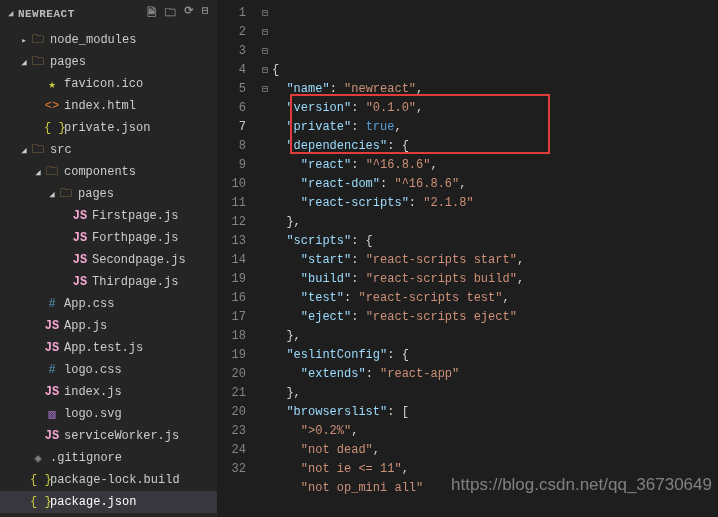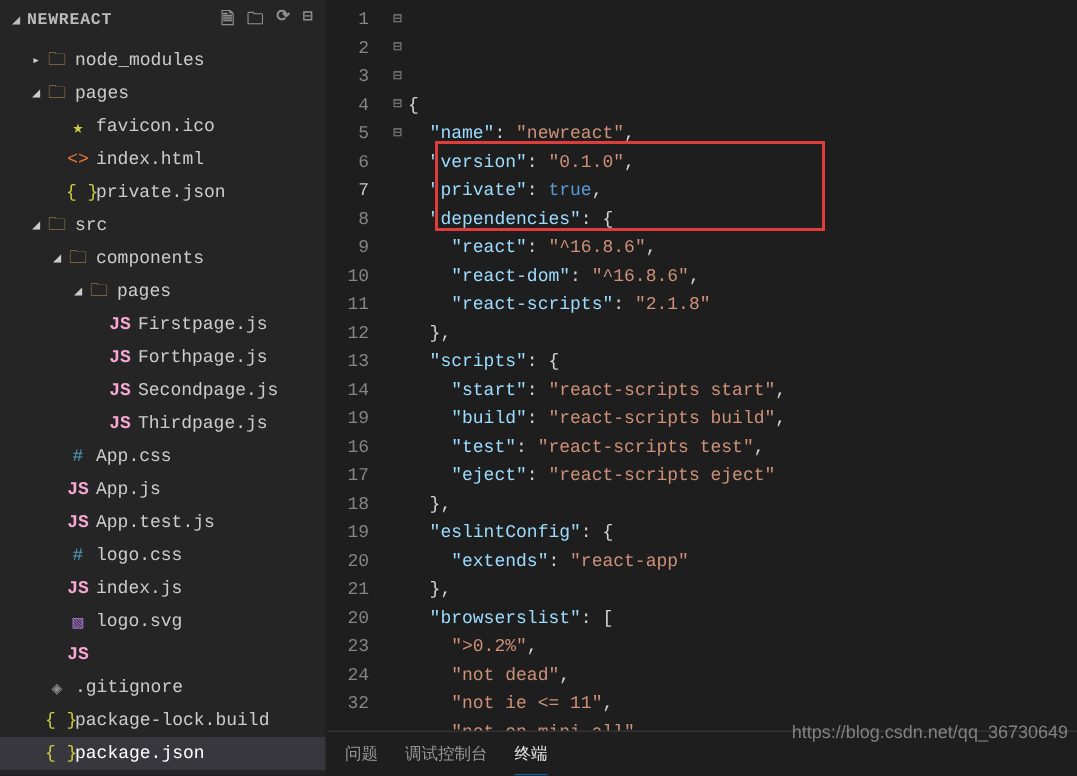--- a/index.html
+++ b/index.html
@@ -147,6 +147,7 @@
       <div class="tree-item" style="padding-left: 32px;">
         <span class="chev"></span>
         <span class="ico i-js">JS</span>
+        <span>serviceWorker.js</span>
       </div>
       <div class="tree-item" style="padding-left: 18px;">
         <span class="chev"></span>

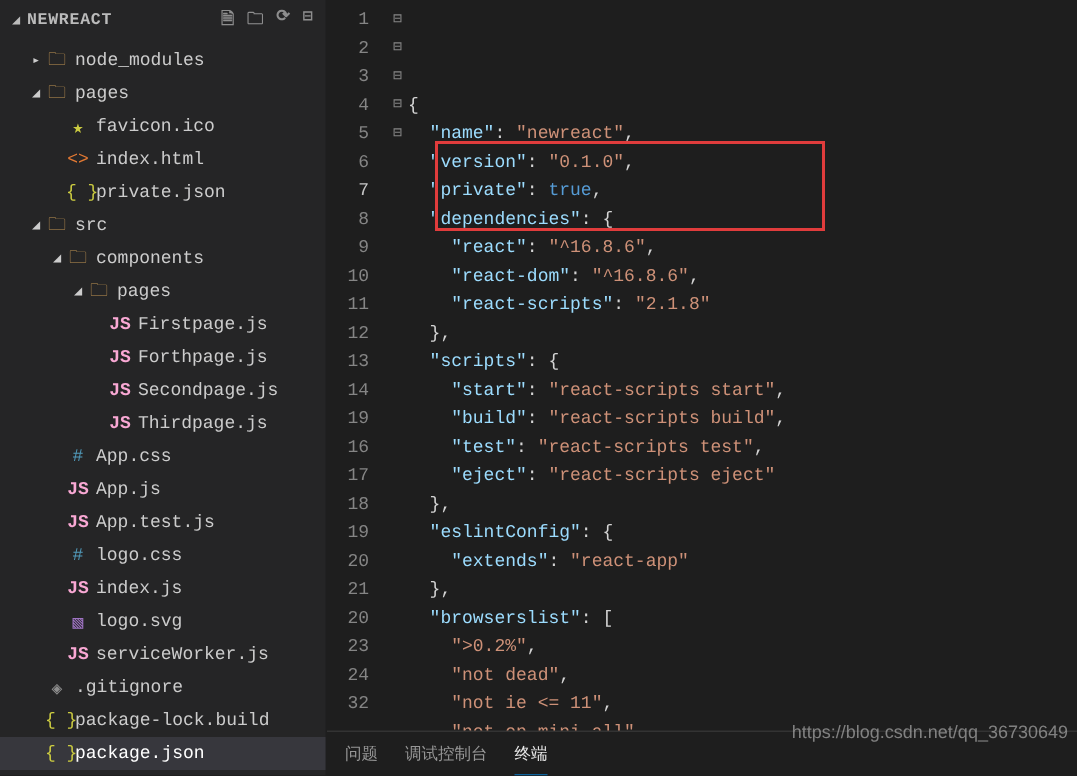--- a/index.html
+++ b/index.html
@@ -37,7 +37,7 @@
 .highlight-box{position:absolute;border:2px solid #e03c3c;pointer-events:none}
 .bottom-tabs{height:30px;border-top:1px solid #333;display:flex;align-items:center;padding:0 12px;gap:18px;color:#969696;font-size:11px}
 .bottom-tabs .act{color:#e7e7e7;border-bottom:1px solid #0e639c;padding:6px 0}
-.watermark{position:absolute;right:6px;bottom:22px;color:#aaa;font-size:12px;opacity:.7;font-family:Arial}
+.watermark{position:absolute;right:6px;bottom:22px;color:#aaa;font-size:17px;opacity:.7;font-family:Arial}
 </style>
 </head>
 <body>

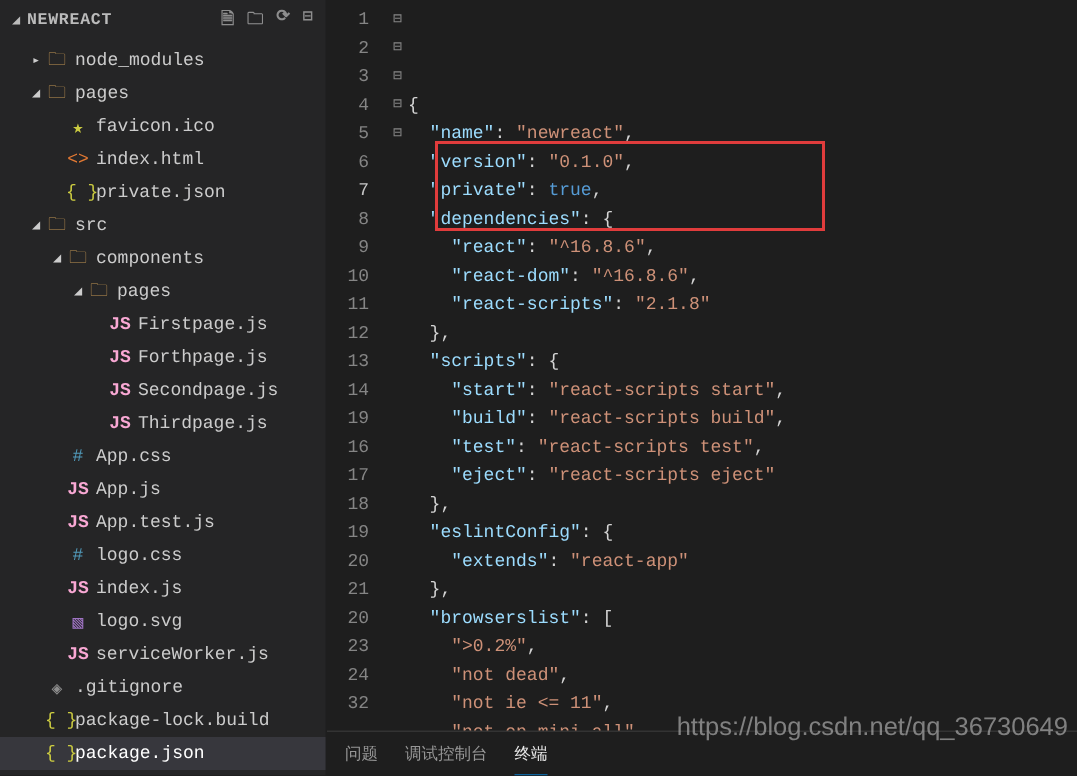--- a/index.html
+++ b/index.html
@@ -231,11 +231,6 @@
       <div class="highlight-box" id="hl" style="top: 94px; left: 18px; width: 260px; height: 60px;"></div>
     <span class="line"><span class="p">{</span></span><span class="line"><span class="p">  </span><span class="k">"name"</span><span class="p">: </span><span class="s">"newreact"</span><span class="p">,</span></span><span class="line"><span class="p">  </span><span class="k">"version"</span><span class="p">: </span><span class="s">"0.1.0"</span><span class="p">,</span></span><span class="line"><span class="p">  </span><span class="k">"private"</span><span class="p">: </span><span class="b">true</span><span class="p">,</span></span><span class="line"><span class="p">  </span><span class="k">"dependencies"</span><span class="p">: {</span></span><span class="line"><span class="p">    </span><span class="k">"react"</span><span class="p">: </span><span class="s">"^16.8.6"</span><span class="p">,</span></span><span class="line"><span class="p">    </span><span class="k">"react-dom"</span><span class="p">: </span><span class="s">"^16.8.6"</span><span class="p">,</span></span><span class="line"><span class="p">    </span><span class="k">"react-scripts"</span><span class="p">: </span><span class="s">"2.1.8"</span></span><span class="line"><span class="p">  },</span></span><span class="line"><span class="p">  </span><span class="k">"scripts"</span><span class="p">: {</span></span><span class="line"><span class="p">    </span><span class="k">"start"</span><span class="p">: </span><span class="s">"react-scripts start"</span><span class="p">,</span></span><span class="line"><span class="p">    </span><span class="k">"build"</span><span class="p">: </span><span class="s">"react-scripts build"</span><span class="p">,</span></span><span class="line"><span class="p">    </span><span class="k">"test"</span><span class="p">: </span><span class="s">"react-scripts test"</span><span class="p">,</span></span><span class="line"><span class="p">    </span><span class="k">"eject"</span><span class="p">: </span><span class="s">"react-scripts eject"</span></span><span class="line"><span class="p">  },</span></span><span class="line"><span class="p">  </span><span class="k">"eslintConfig"</span><span class="p">: {</span></span><span class="line"><span class="p">    </span><span class="k">"extends"</span><span class="p">: </span><span class="s">"react-app"</span></span><span class="line"><span class="p">  },</span></span><span class="line"><span class="p">  </span><span class="k">"browserslist"</span><span class="p">: [</span></span><span class="line"><span class="p">    </span><span class="s">"&gt;0.2%"</span><span class="p">,</span></span><span class="line"><span class="p">    </span><span class="s">"not dead"</span><span class="p">,</span></span><span class="line"><span class="p">    </span><span class="s">"not ie &lt;= 11"</span><span class="p">,</span></span><span class="line"><span class="p">    </span><span class="s">"not op_mini all"</span></span></div>
   </div>
-  <div class="bottom-tabs">
-    <span>问题</span>
-    <span>调试控制台</span>
-    <span class="act">终端</span>
-  </div>
   <div class="watermark">https://blog.csdn.net/qq_36730649</div>
 </div>
 

